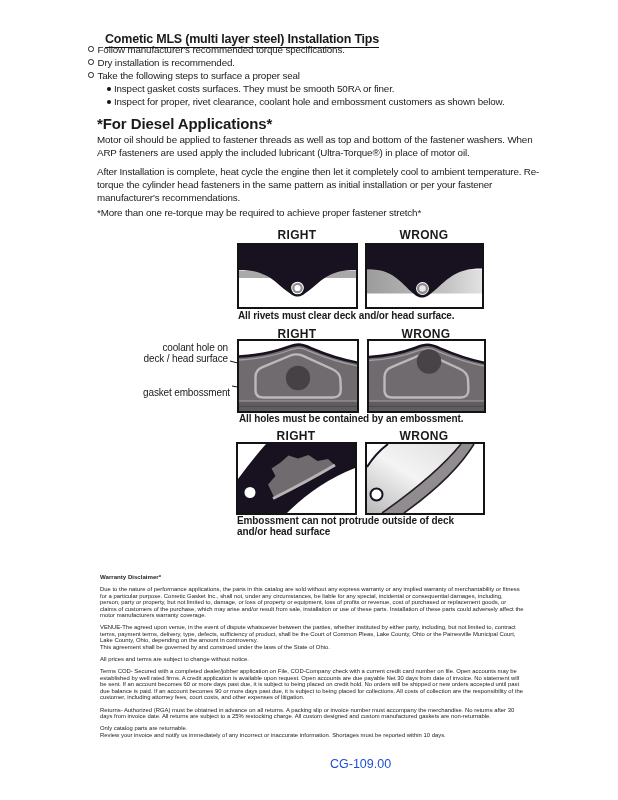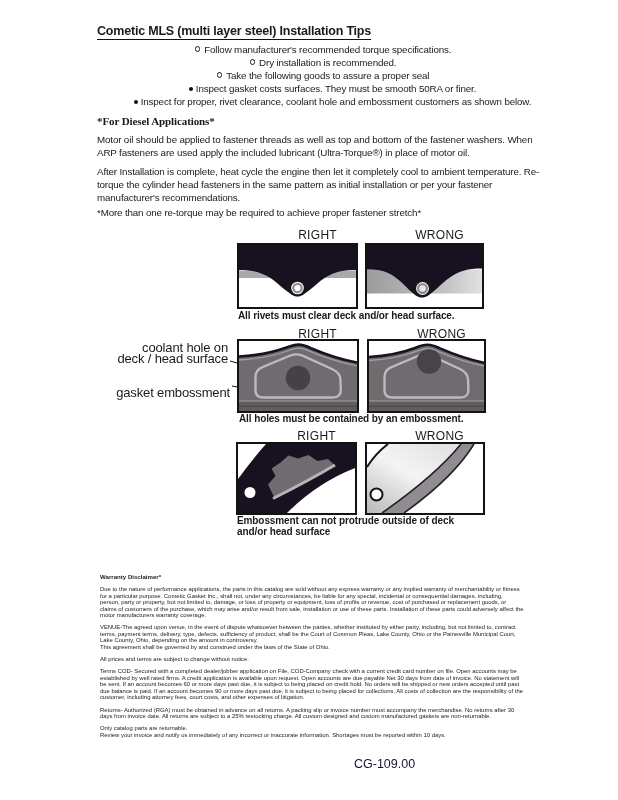--- a/index.html
+++ b/index.html
@@ -9,7 +9,7 @@
   }
   .abs { position:absolute; }
   .title {
-    left:97px; top:24px; margin:0; font-size:12.5px; font-weight:bold;
+    left:97px; top:24px; margin:8px; font-size:12.5px; font-weight:bold;
     letter-spacing:-0.2px; border-bottom:1.5px solid #111; padding-bottom:1px;
     display:inline-block; white-space:nowrap;
   }

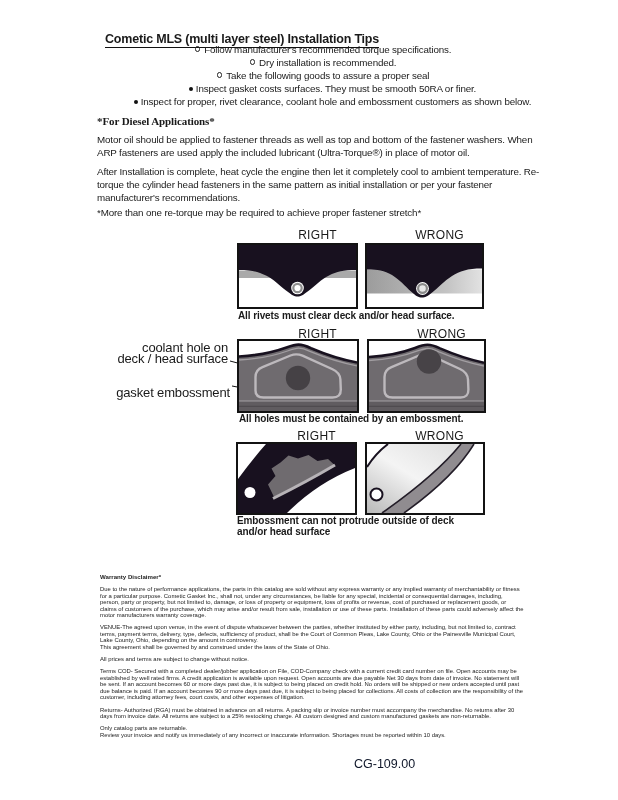--- a/index.html
+++ b/index.html
@@ -13,7 +13,7 @@
     letter-spacing:-0.2px; border-bottom:1.5px solid #111; padding-bottom:1px;
     display:inline-block; white-space:nowrap;
   }
-  .tips { left:88px; top:43px; width:470px; font-size:9.8px; line-height:13px; letter-spacing:-0.15px;text-align:center; }
+  .tips { left:88px; top:43px; width:470px; font-size:9.8px; line-height:13px; letter-spacing:-0.15px; }
   .tline { white-space:nowrap; }
   .tline.sub { margin-left:19px; }
   .o-mark { display:inline-block; width:3.5px; height:3.5px; border:1px solid #222; border-radius:50%; margin-right:4px; vertical-align:1.5px; }

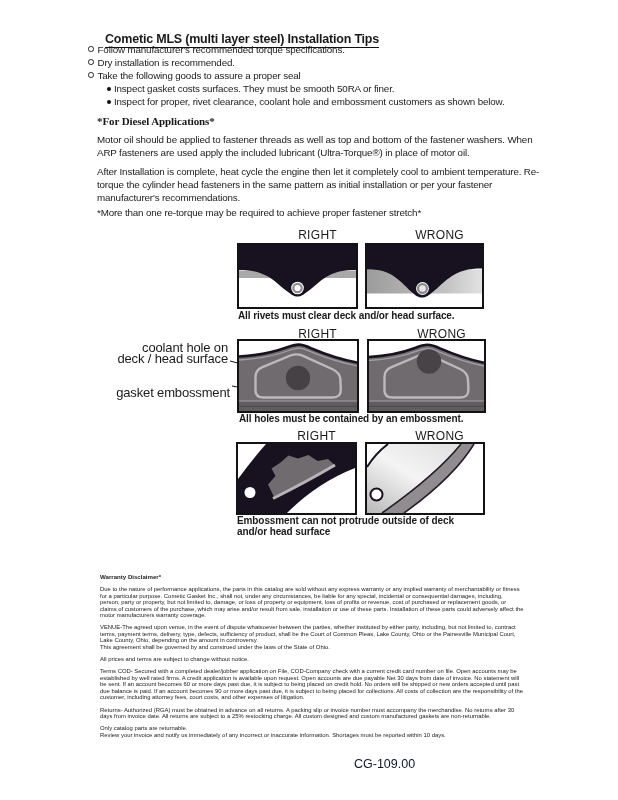--- a/index.html
+++ b/index.html
@@ -44,7 +44,7 @@
   <div class="abs tips">
     <div class="tline"><span class="o-mark"></span><span>Follow manufacturer's recommended torque specifications.</span></div>
     <div class="tline"><span class="o-mark"></span><span>Dry installation is recommended.</span></div>
-    <div class="tline"><span class="o-mark"></span><span>Take the following goods to assure a proper seal</span></div>
+    <div class="tline"><span class="o-mark"></span><span>Take the following steps to surface a proper seal</span></div>
     <div class="tline sub"><span class="d-mark"></span><span>Inspect gasket costs surfaces.  They must be smooth 50RA or finer.</span></div>
     <div class="tline sub"><span class="d-mark"></span><span>Inspect for proper, rivet clearance, coolant hole and embossment customers as shown below.</span></div>
   </div>

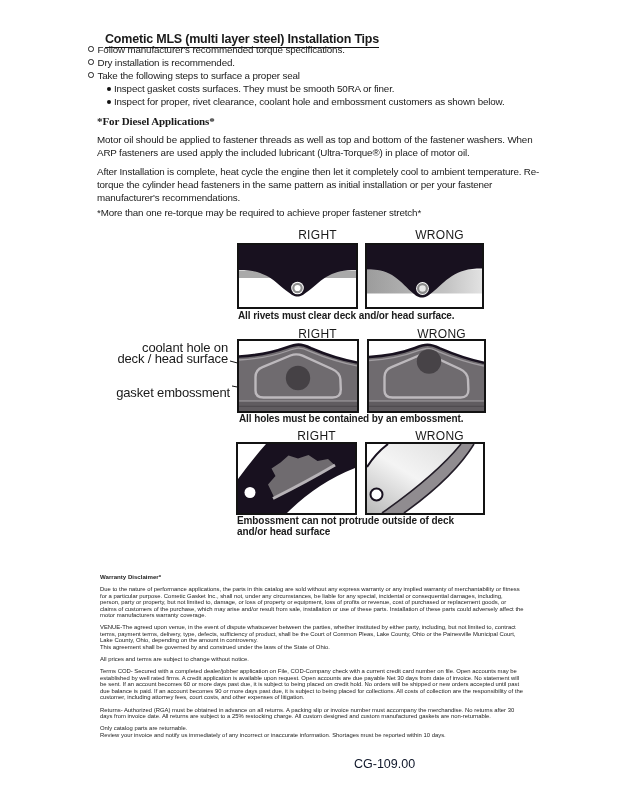--- a/index.html
+++ b/index.html
@@ -18,7 +18,7 @@
   .tline.sub { margin-left:19px; }
   .o-mark { display:inline-block; width:3.5px; height:3.5px; border:1px solid #222; border-radius:50%; margin-right:4px; vertical-align:1.5px; }
   .d-mark { display:inline-block; width:4px; height:4px; background:#111; border-radius:50%; margin-right:3px; vertical-align:1.5px; }
-  .h2 { left:97px; top:115px; margin:0; font-size:11px; font-weight:bold; letter-spacing:-0.1px;font-family:Liberation Serif, serif; }
+  .h2 { left:97px; top:115px; margin:0; font-size:15px; font-weight:bold; letter-spacing:-0.1px; }
   .body { margin:0; width:452px; font-size:9.8px; line-height:13px; letter-spacing:-0.15px; }
   .p1 { left:97px; top:133px; }
   .p2 { left:97px; top:165px; }

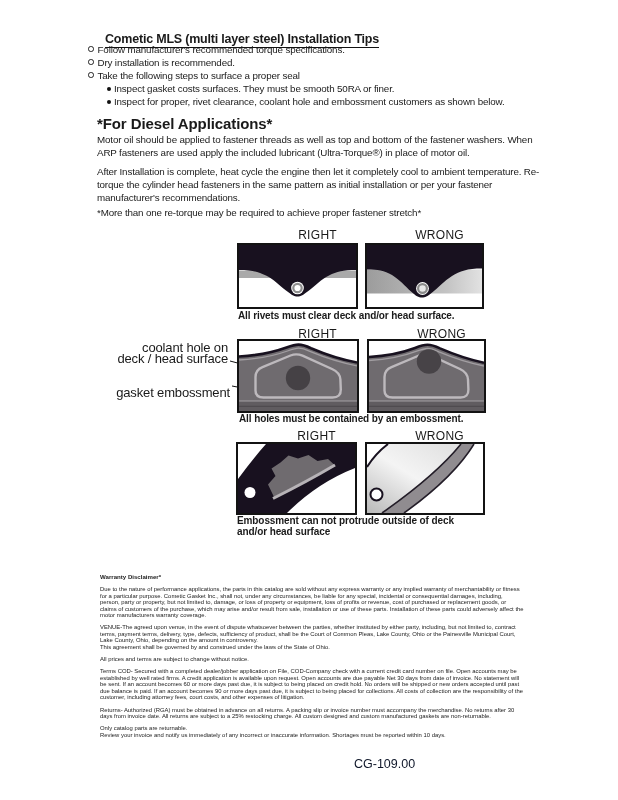--- a/index.html
+++ b/index.html
@@ -23,7 +23,7 @@
   .p1 { left:97px; top:133px; }
   .p2 { left:97px; top:165px; }
   .p3 { left:97px; top:206px; white-space:nowrap; }
-  .dlabel { width:80px; text-align:right; font-size:12px; font-weight:normal; letter-spacing:0.3px; }
+  .dlabel { width:80px; text-align:center; font-size:12px; font-weight:bold; letter-spacing:0.3px; }
   .dbox { border:2px solid #131313; background:#fff; }
   .dbox svg { display:block; }
   .caption { font-size:10px; font-weight:bold; letter-spacing:-0.1px; line-height:11px; }

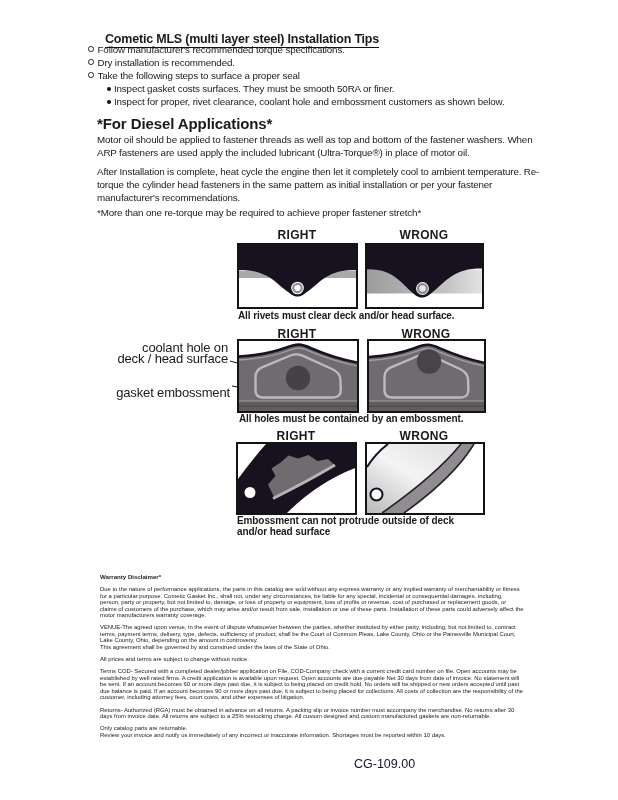--- a/index.html
+++ b/index.html
@@ -27,7 +27,7 @@
   .dbox { border:2px solid #131313; background:#fff; }
   .dbox svg { display:block; }
   .caption { font-size:10px; font-weight:bold; letter-spacing:-0.1px; line-height:11px; }
-  .callouts { font-size:13px; letter-spacing:-0.15px; line-height:11px; text-align:right; }
+  .callouts { font-size:10px; letter-spacing:-0.15px; line-height:11px; text-align:right; }
   .disc { left:100px; top:574px; width:424px; font-size:5.9px; line-height:6.4px; letter-spacing:0; color:#222; }
   .disc h3 { margin:0 0 6px 0; font-size:6.1px; font-weight:bold; }
   .disc p { margin:0 0 6px 0; }

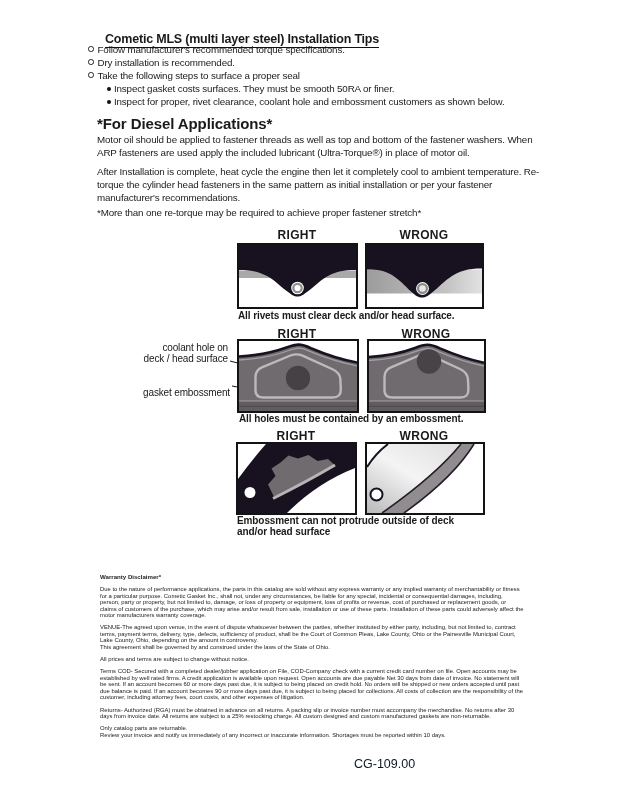--- a/index.html
+++ b/index.html
@@ -32,7 +32,7 @@
   .disc h3 { margin:0 0 6px 0; font-size:6.1px; font-weight:bold; }
   .disc p { margin:0 0 6px 0; }
   .disc p.tight { margin-bottom:0; }
-  .footer { left:330px; top:757px; font-size:12.5px; color:#0f172a; letter-spacing:0;margin-left:24px; }
+  .footer { left:330px; top:757px; font-size:12.5px; color:#1d4ed8; letter-spacing:0; }
 </style>
 </head>
 <body>

